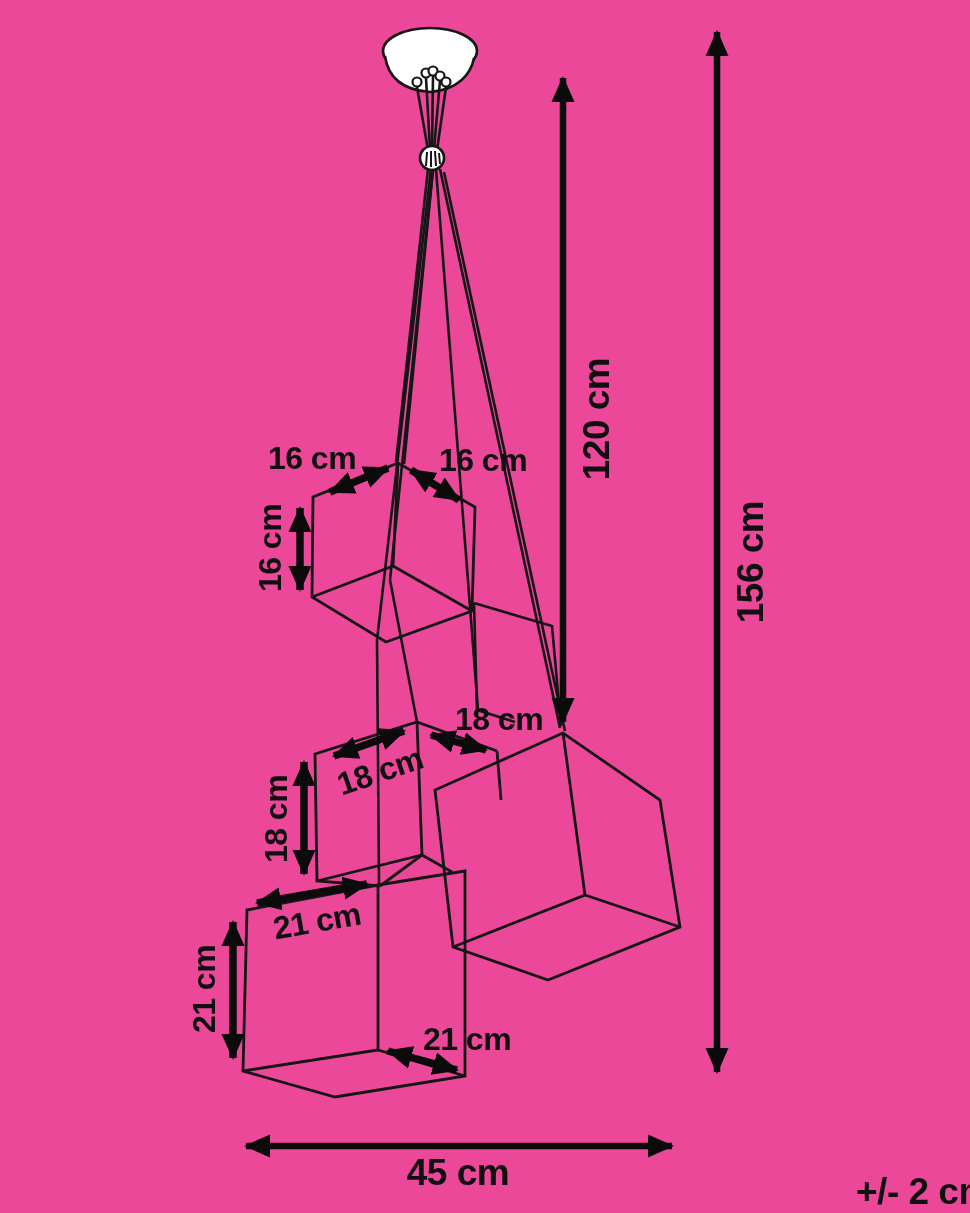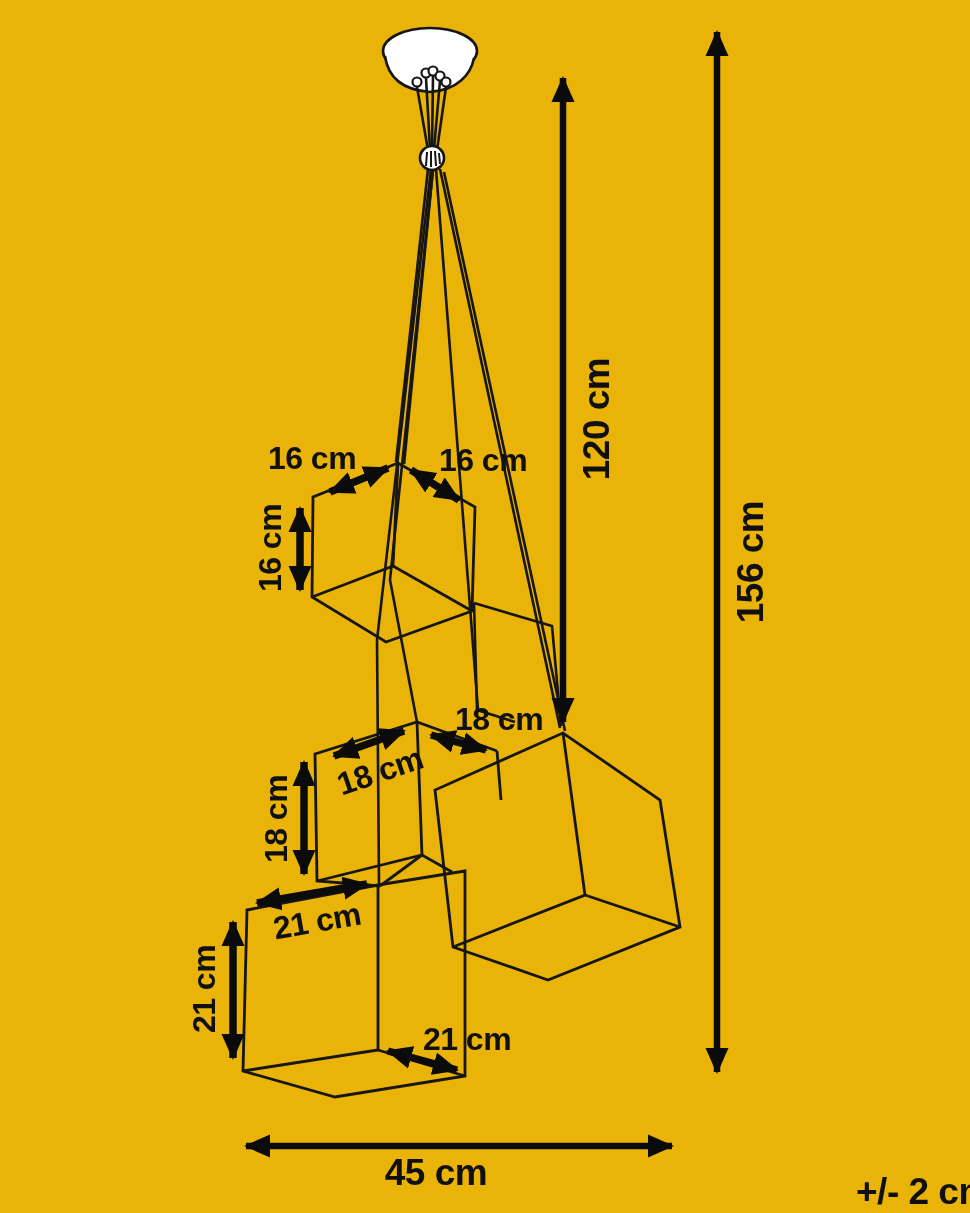--- a/index.html
+++ b/index.html
@@ -6,7 +6,7 @@
   .canvas{
     position:relative;
     width:970px;height:1213px;
-    background:#eab308;
+    background:#ec4899;
     overflow:hidden;
     font-family:"Liberation Sans", sans-serif;
   }

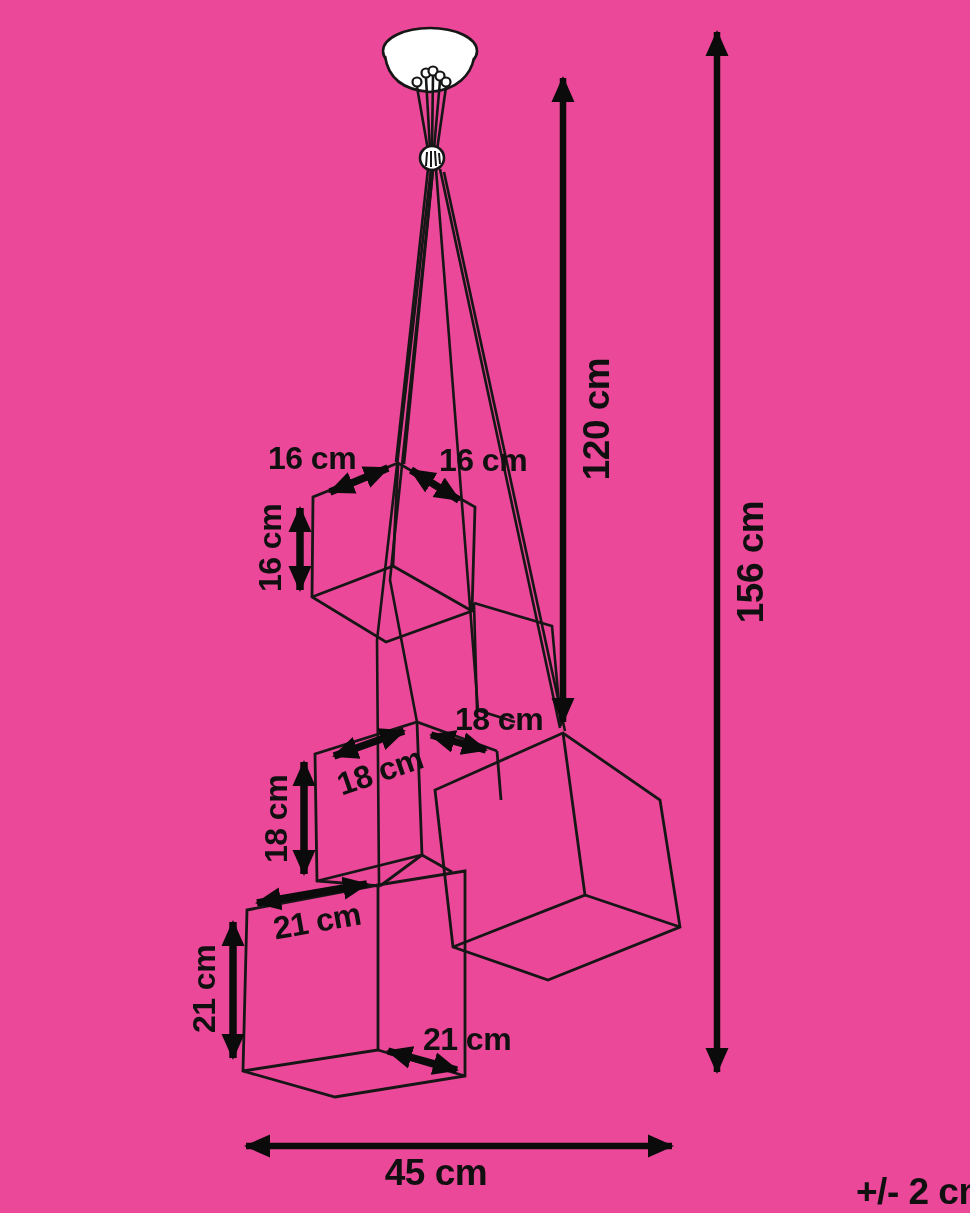--- a/index.html
+++ b/index.html
@@ -138,7 +138,7 @@
 
   <div class="dim dim-lg rot-90" style="left:596px;top:419px;">120 cm</div>
   <div class="dim dim-lg rot-90" style="left:750px;top:562px;">156 cm</div>
-  <div class="dim dim-lg" style="left:436px;top:1172px;">45 cm</div>
+  <div class="dim dim-lg" style="left:458px;top:1172px;">45 cm</div>
   <div class="dim dim-lg tolerance" style="left:856px;top:1191px;">+/- 2 cm</div>
 
 </div>

